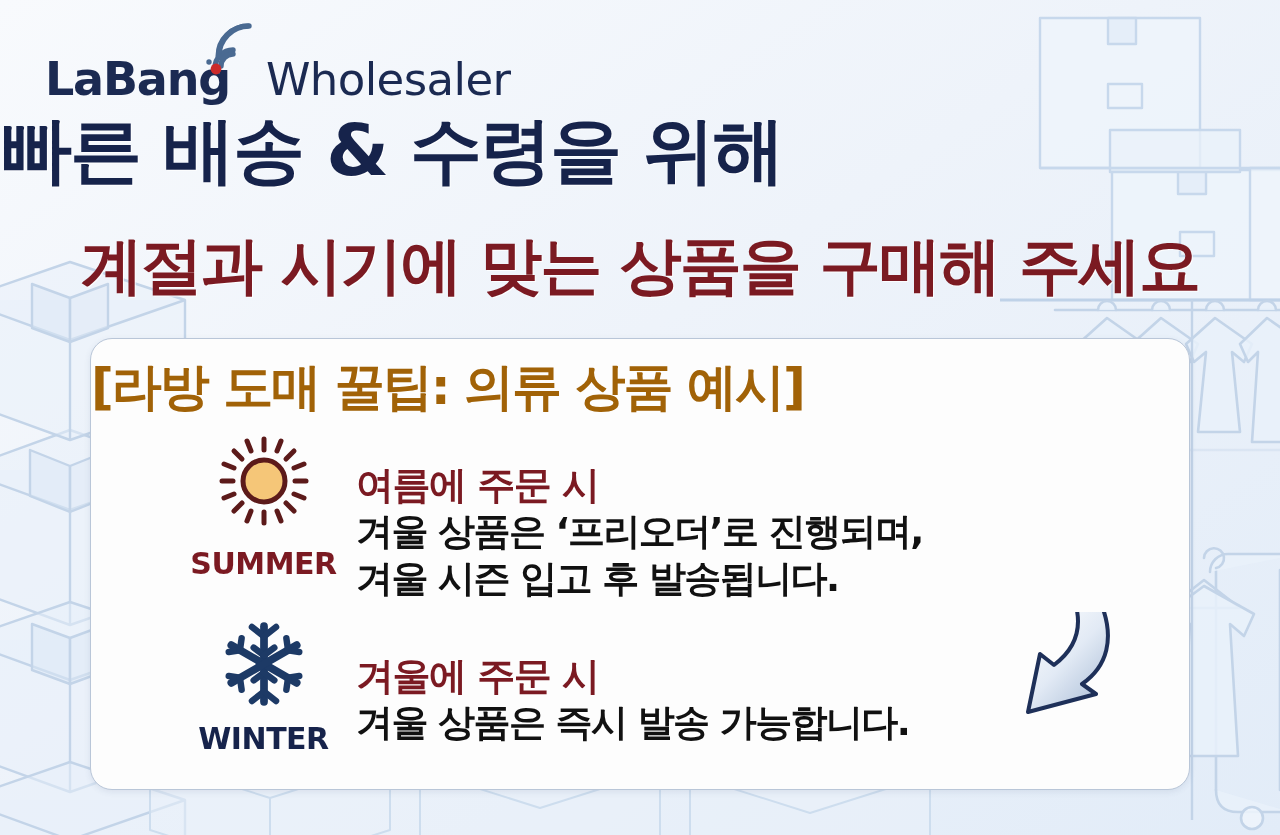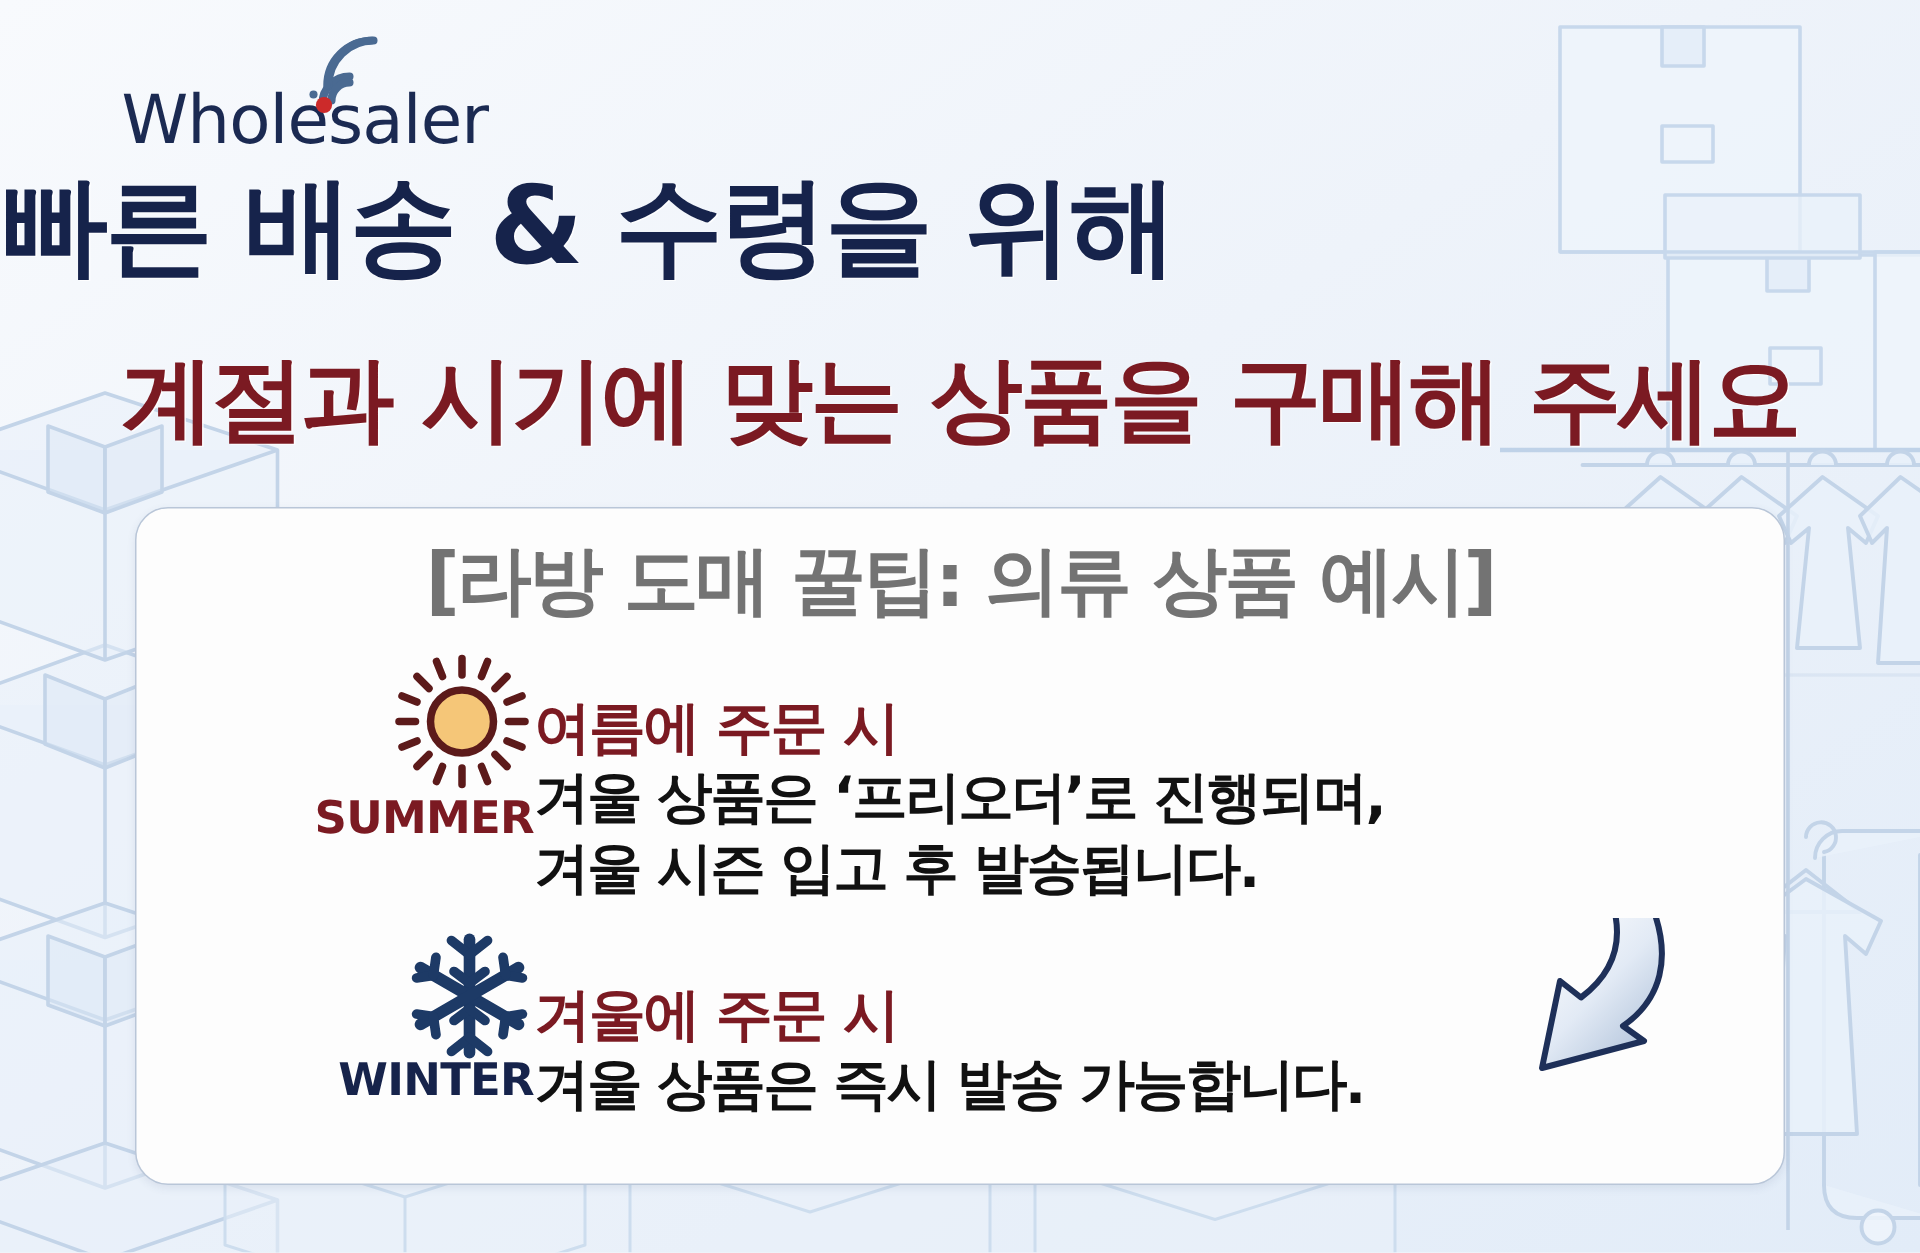--- a/index.html
+++ b/index.html
@@ -299,6 +299,7 @@
 
   <div class="logo">
     <div class="logo-wrap">
+      <span class="logo-labang">LaBang</span>
       <span class="logo-wholesaler">Wholesaler</span>
       <svg class="logo-wifi" viewBox="0 0 62 54" xmlns="http://www.w3.org/2000/svg" aria-hidden="true">
         <g fill="none" stroke="#4a6a92" stroke-width="5.4" stroke-linecap="round">

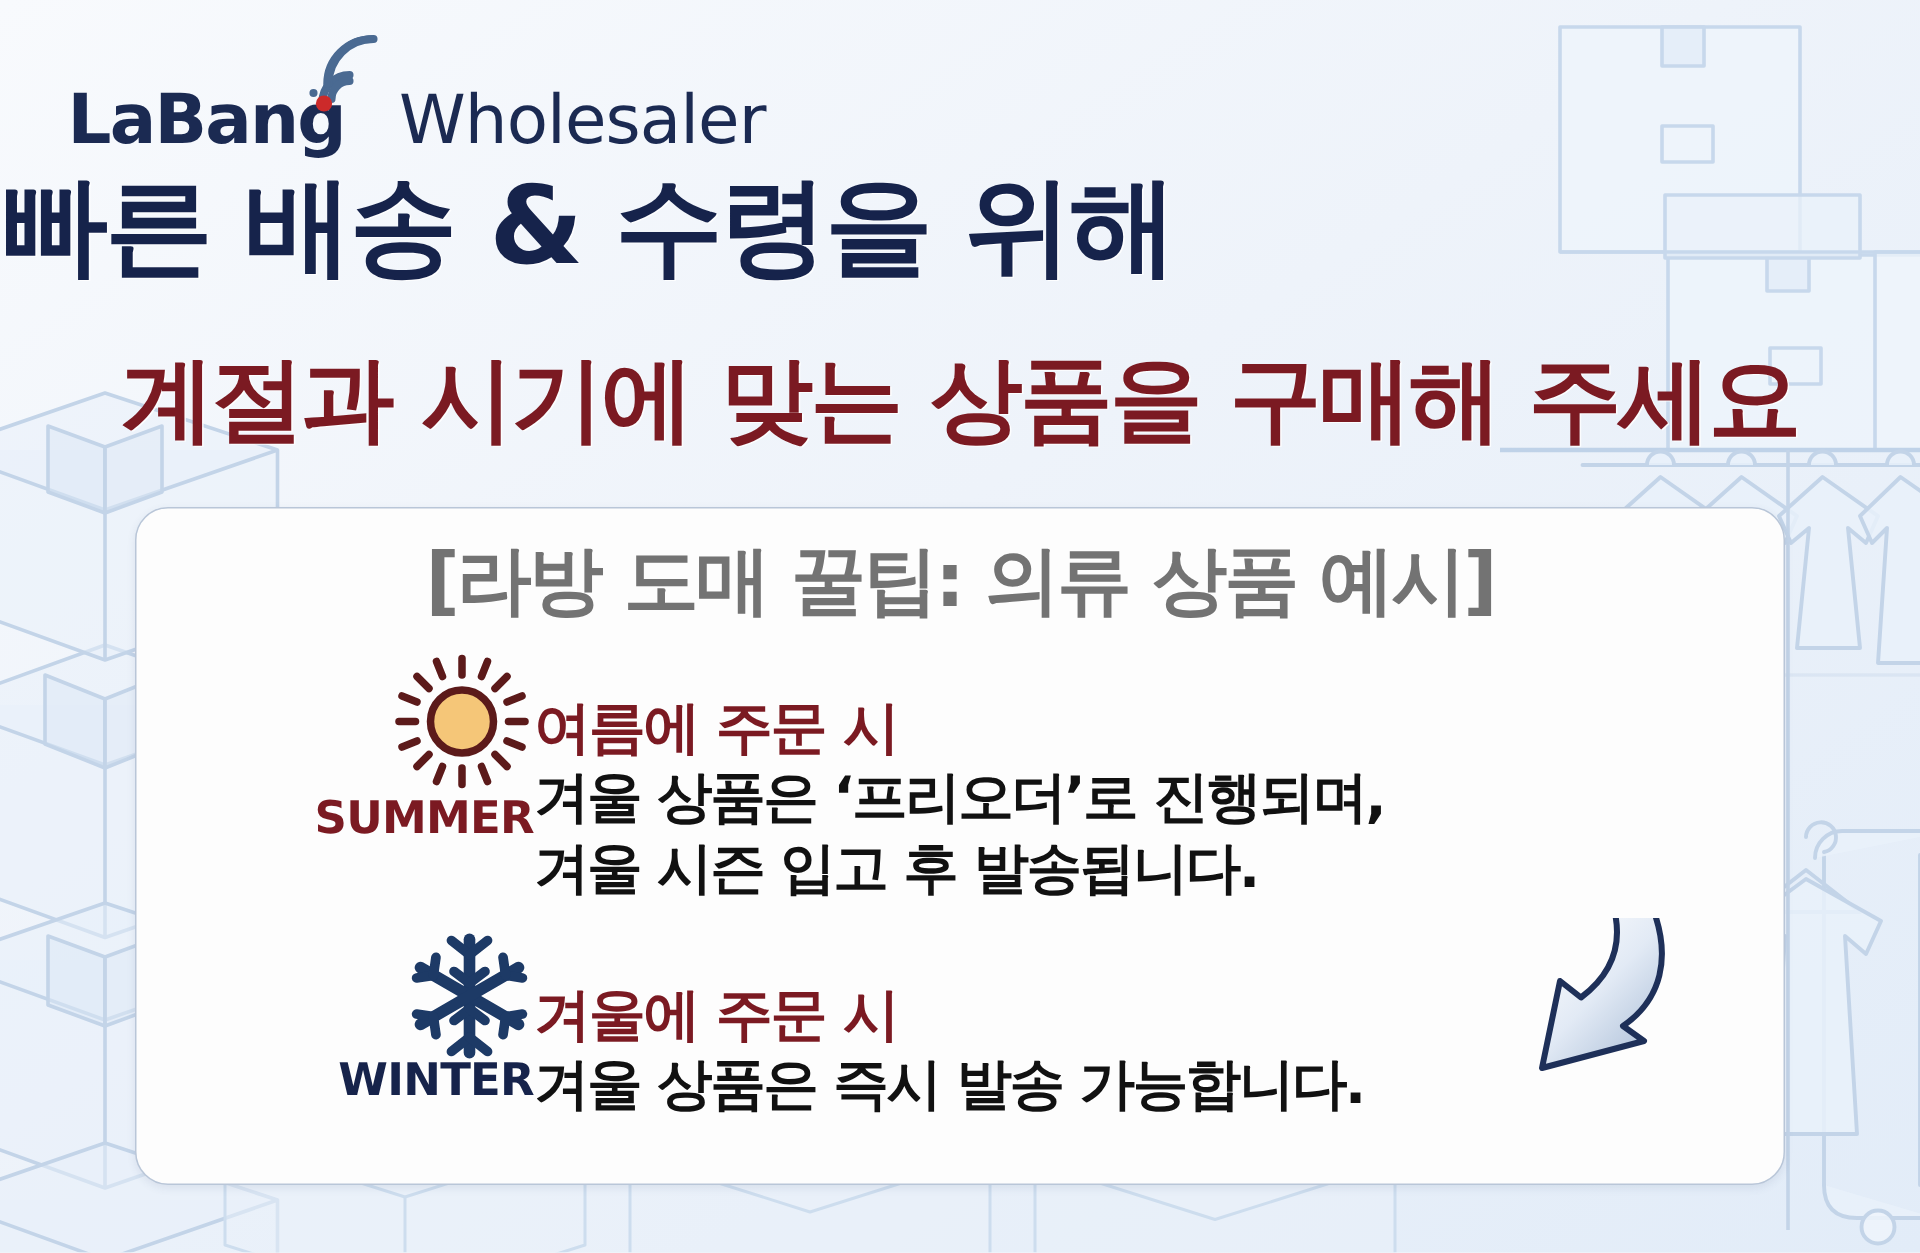--- a/index.html
+++ b/index.html
@@ -118,14 +118,14 @@
     box-sizing: border-box;
   }
   .card-title {
-    text-align: center;
+    text-align: left;
     margin-top: 22px;
     font-family: "DejaVu Sans", sans-serif;
     font-weight: 700;
     font-size: 50px;
     line-height: 1.05;
     letter-spacing: -2px;
-    color: #737373;
+    color: #a16207;
     white-space: nowrap;
   }
 

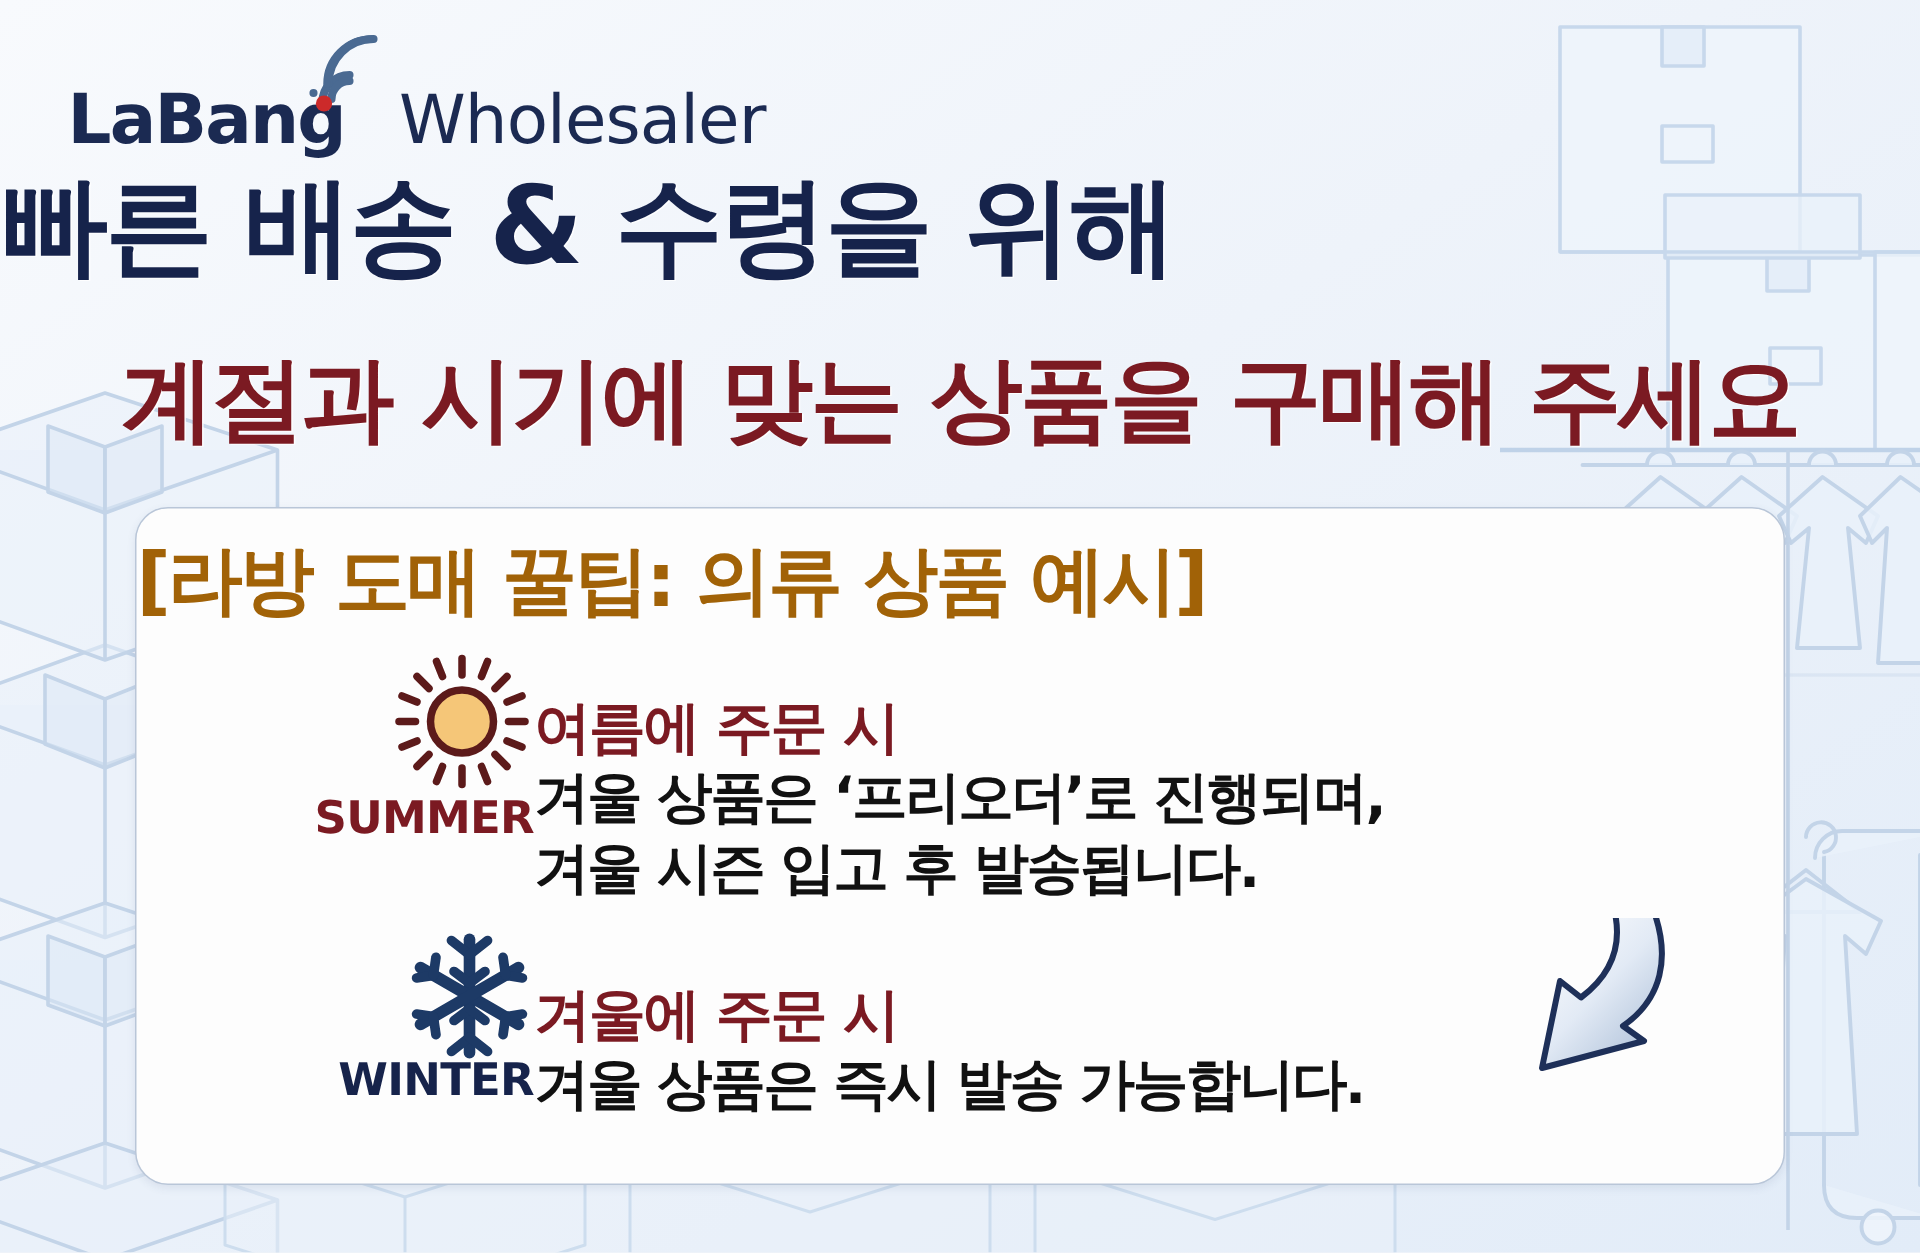--- a/index.html
+++ b/index.html
@@ -142,7 +142,8 @@
     flex: 0 0 185px;
     display: flex;
     flex-direction: column;
-    align-items: flex-end;
+    align-items: center;
+    gap: 18px;
   }
   .season-icon-col .glyph {
     height: 90px;

